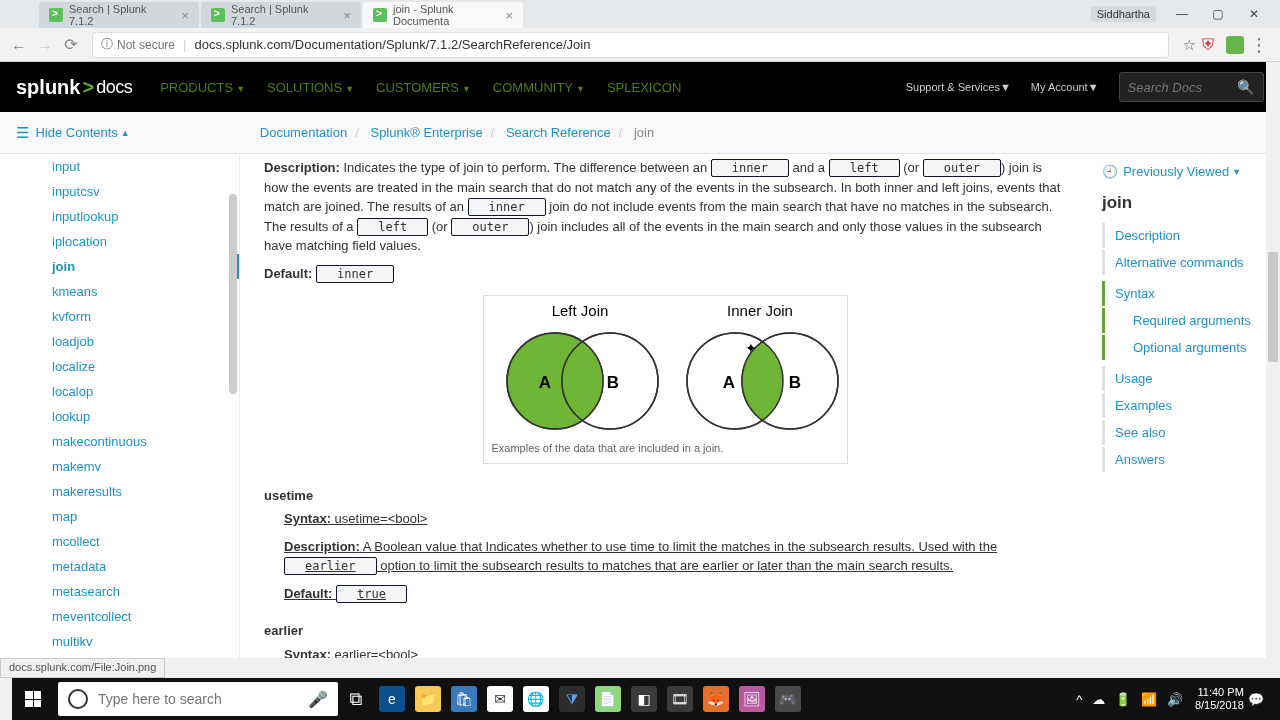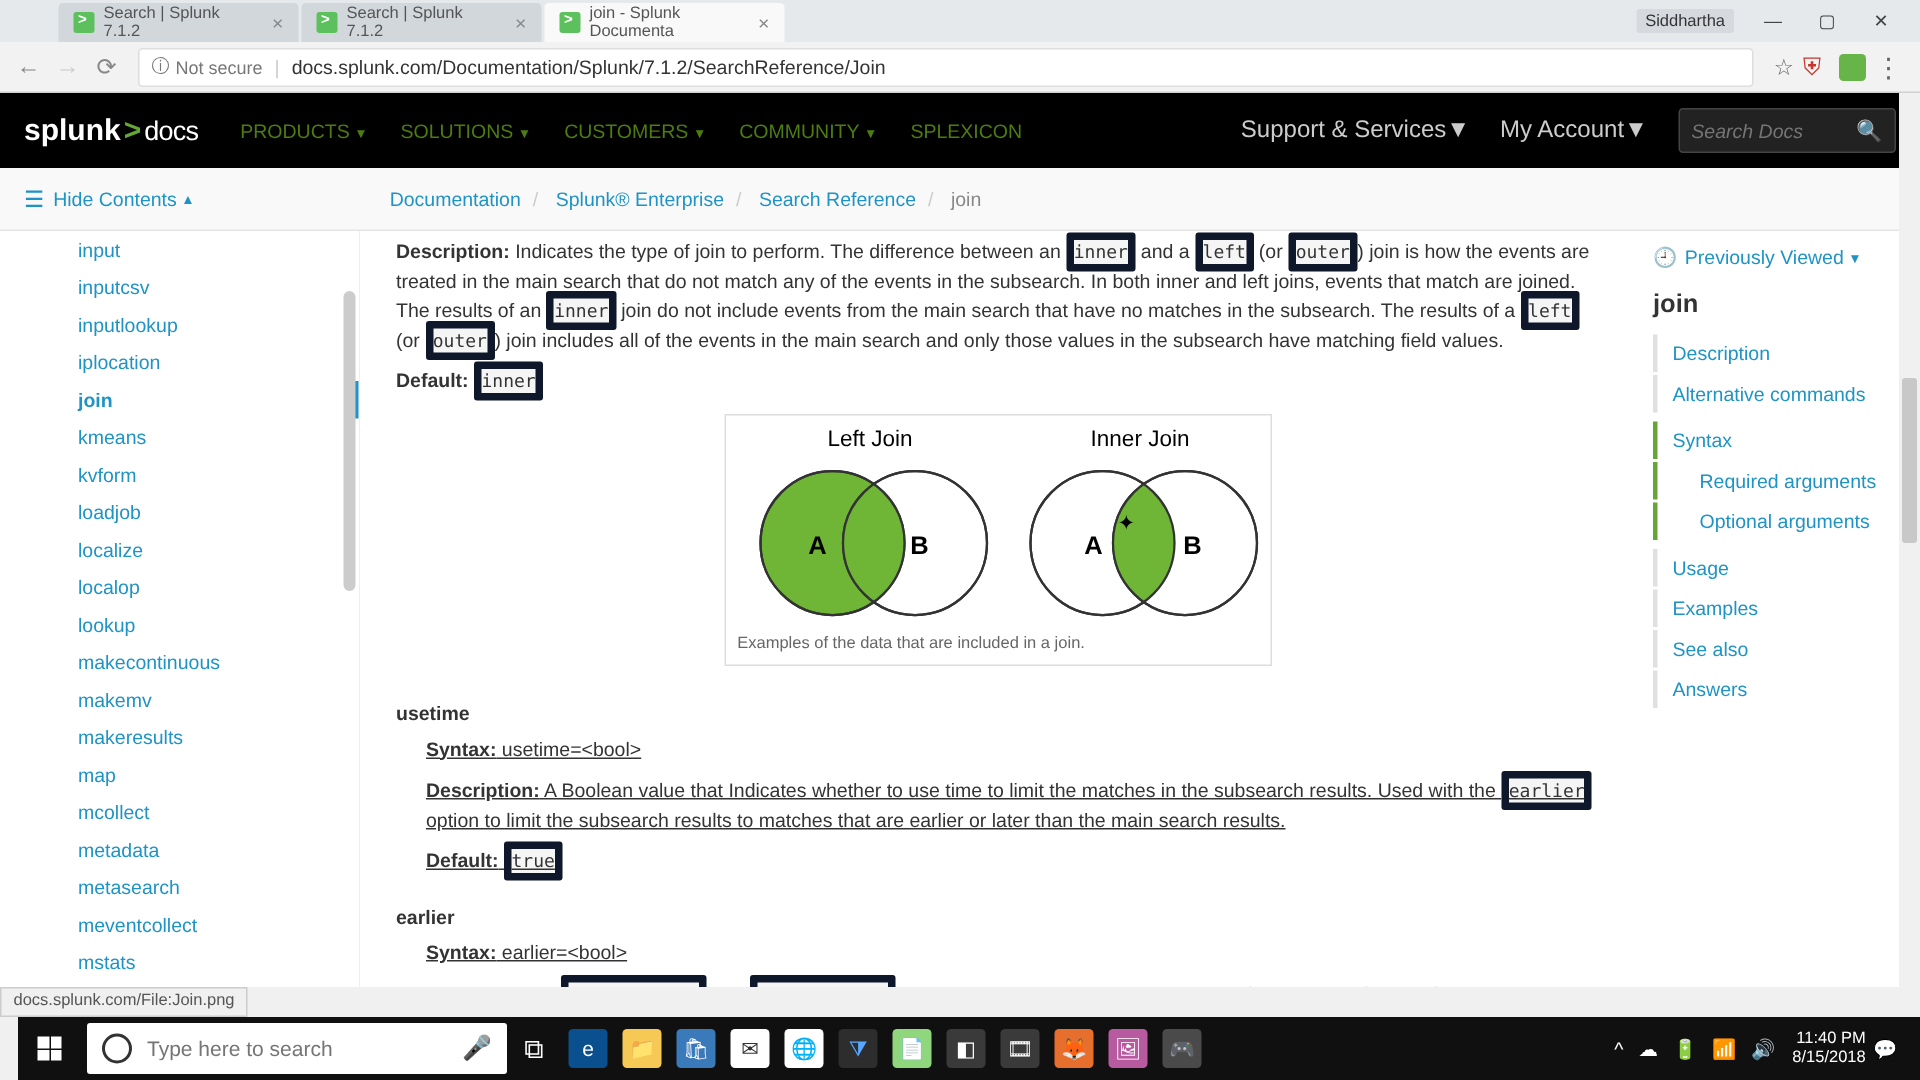--- a/index.html
+++ b/index.html
@@ -36,7 +36,7 @@
 .nav-item { font-size: 13px; color: #4d7c0f; margin-right: 22px; cursor: pointer; }
 .nav-item .caret { font-size: 9px; margin-left: 3px; }
 .header-spacer { flex: 1; }
-.header-right-item { font-size: 16px; color: #ccc; margin-left: 20px; cursor: pointer; }
+.header-right-item { font-size: 11px; color: #ccc; margin-left: 20px; cursor: pointer; }
 .searchbox { display: flex; align-items: center; background: #222; border: 1px solid #444; border-radius: 3px; height: 30px; margin-left: 20px; }
 .searchbox input { background: transparent; border: none; color: #fff; font-style: italic; font-size: 13px; padding: 0 8px; width: 110px; outline: none; }
 .searchbox .mag { color: #ccc; padding: 0 8px; font-size: 14px; }

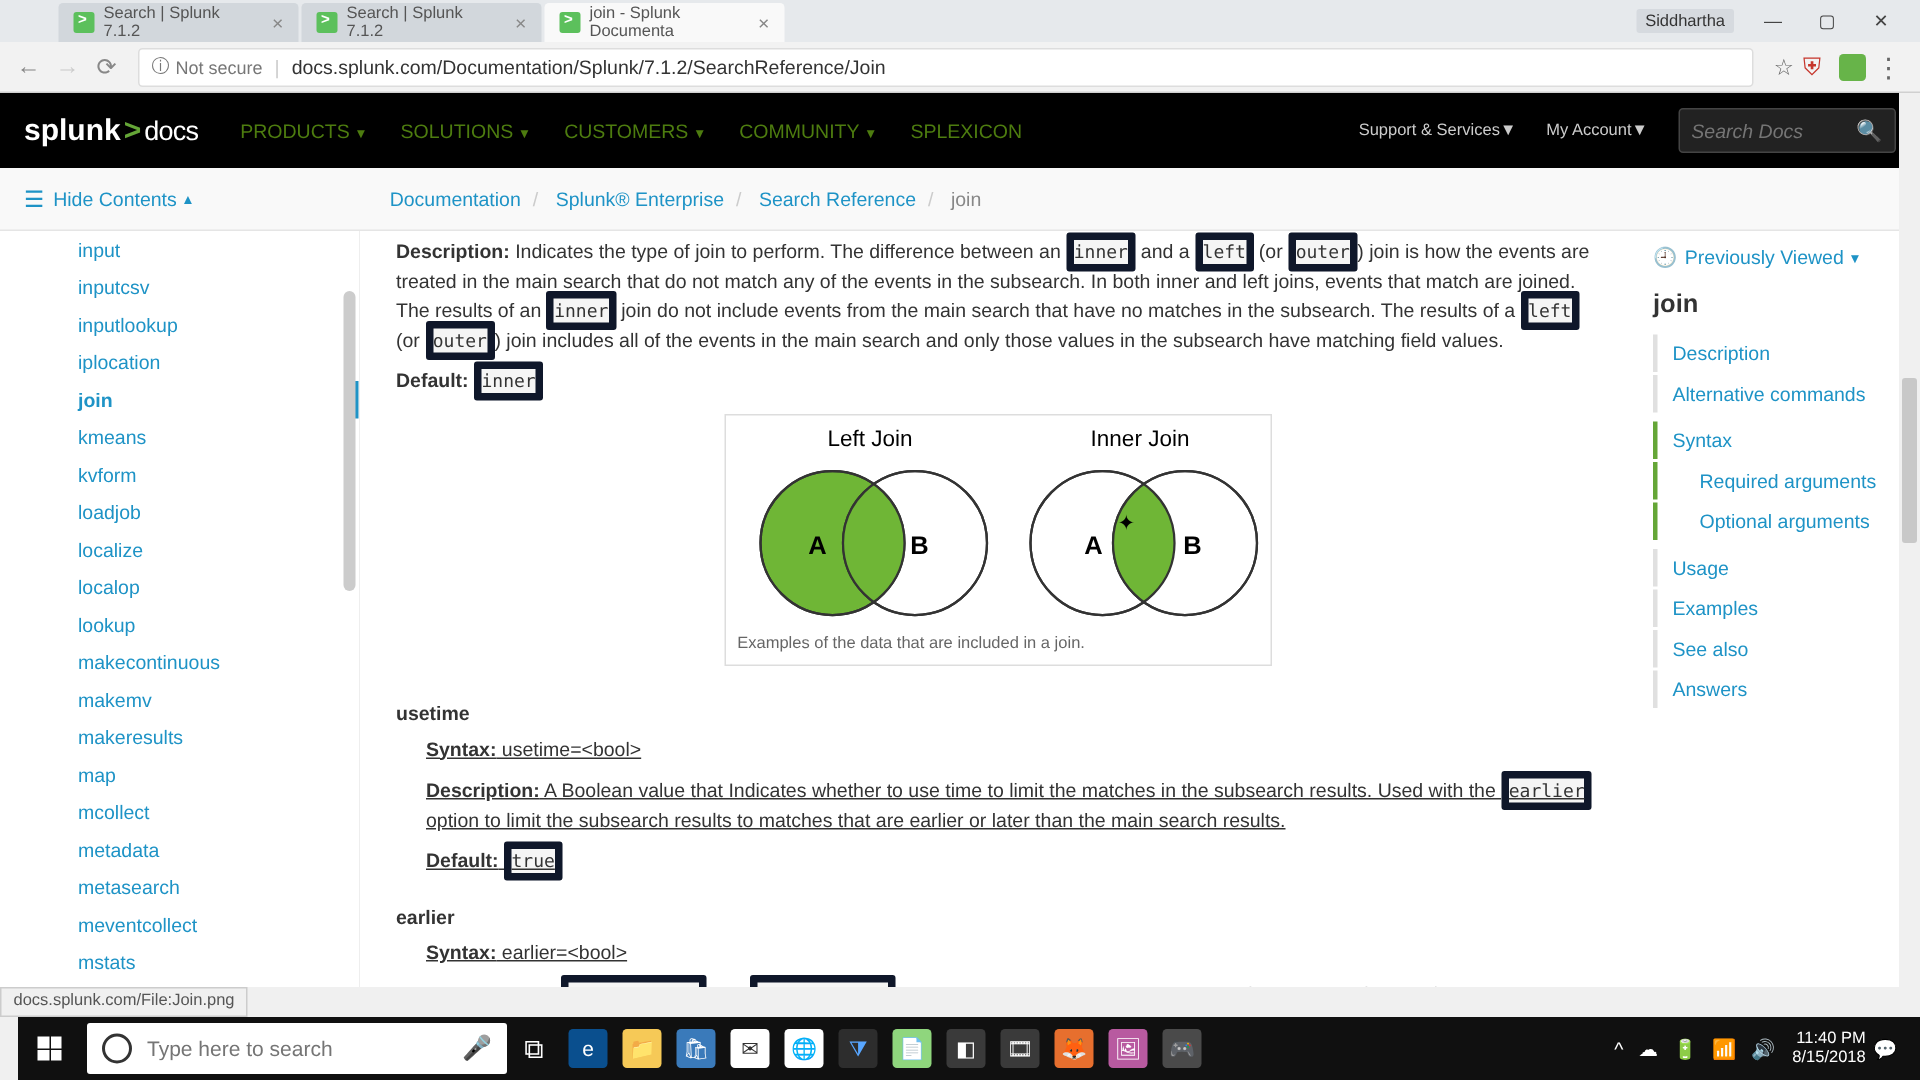--- a/index.html
+++ b/index.html
@@ -60,7 +60,7 @@
 .content { flex: 1; background: #fff; padding: 4px 24px 0 24px; overflow-y: hidden; font-size: 13px; color: #333; line-height: 1.5; position: relative; }
 .content p { margin-bottom: 8px; }
 .content b { font-weight: bold; }
-.content code { font-family: monospace; background: #f5f5f5; padding: 1px 0; border: 5px solid #0f172a; border-radius: 2px; font-size: 12px; }
+.content code { font-family: monospace; background: #f5f5f5; padding: 1px 20px; border: 1px solid #0f172a; border-radius: 2px; font-size: 12px; }
 .arg-heading { font-weight: bold; margin-top: 18px; margin-bottom: 4px; }
 .arg-body { padding-left: 20px; text-decoration: underline; }
 .venn-box { border: 1px solid #ddd; width: 365px; margin: 12px auto 22px; background: #fff; }

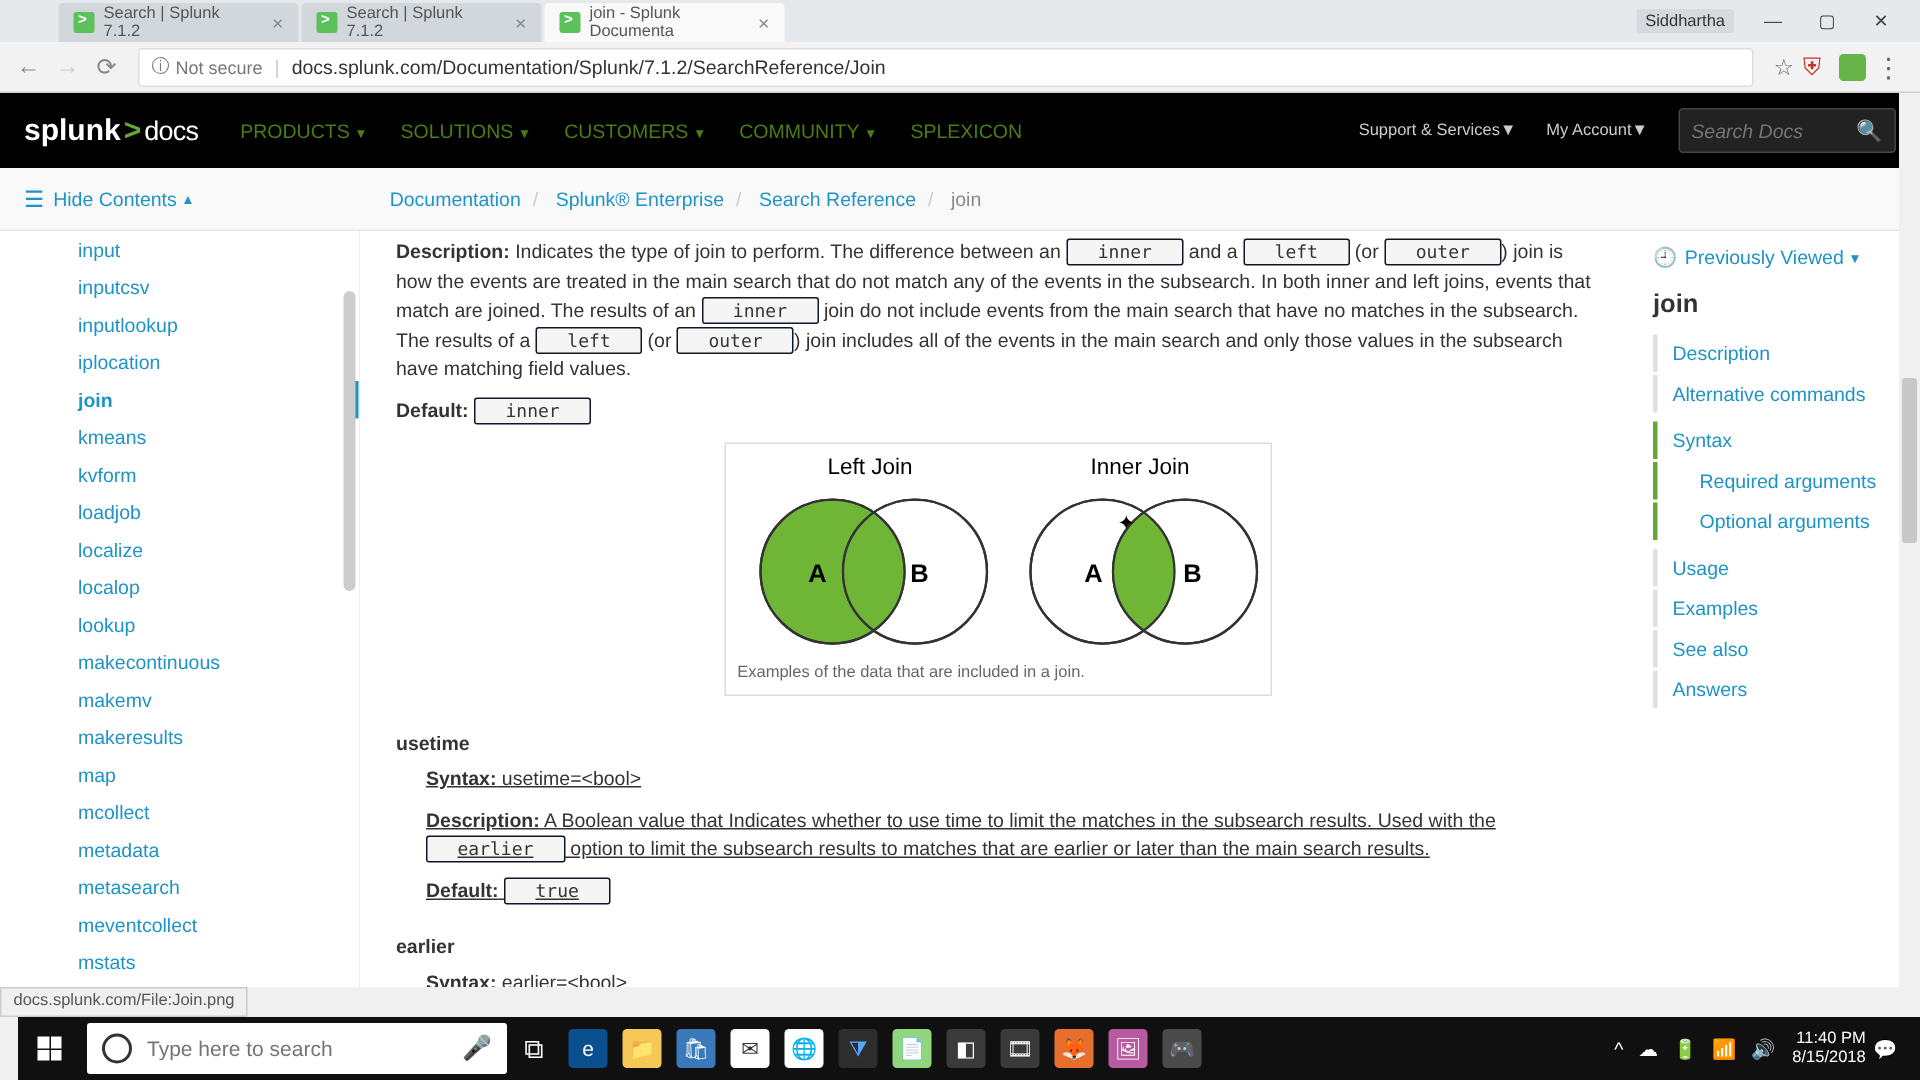--- a/index.html
+++ b/index.html
@@ -196,7 +196,6 @@
         <div class="sidebar-item">metadata</div>
         <div class="sidebar-item">metasearch</div>
         <div class="sidebar-item">meventcollect</div>
-        <div class="sidebar-item">mstats</div>
         <div class="sidebar-item">multikv</div>
       </div>
     <div class="sidebar-scroll-thumb"></div>

